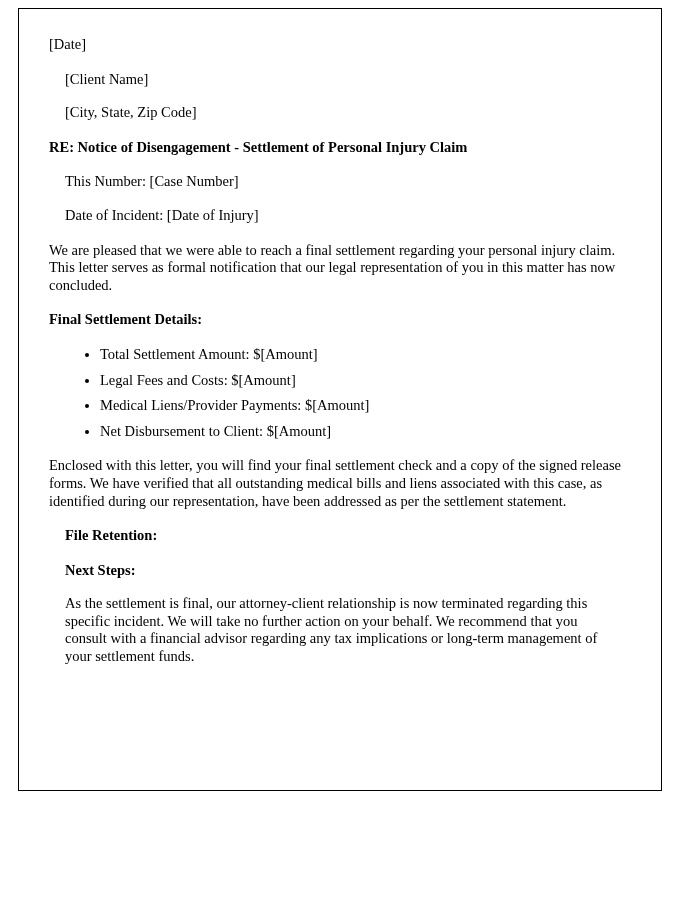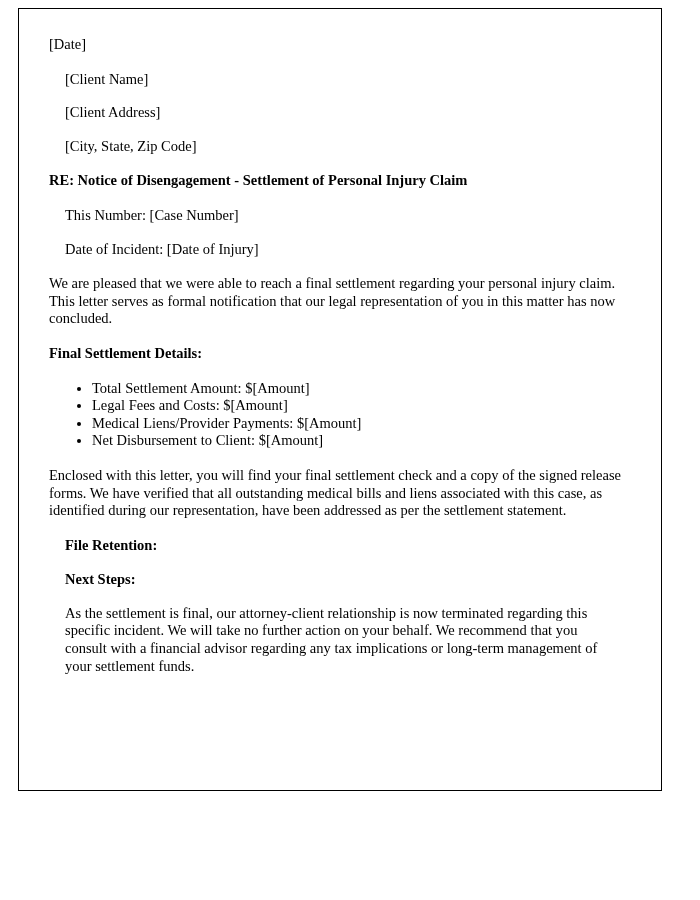--- a/index.html
+++ b/index.html
@@ -61,7 +61,6 @@
 
   <div class="block">
     <div class="line">[Client Name]</div>
-    <div class="line">[Client Address]</div>
     <div class="line">[City, State, Zip Code]</div>
   </div>
 

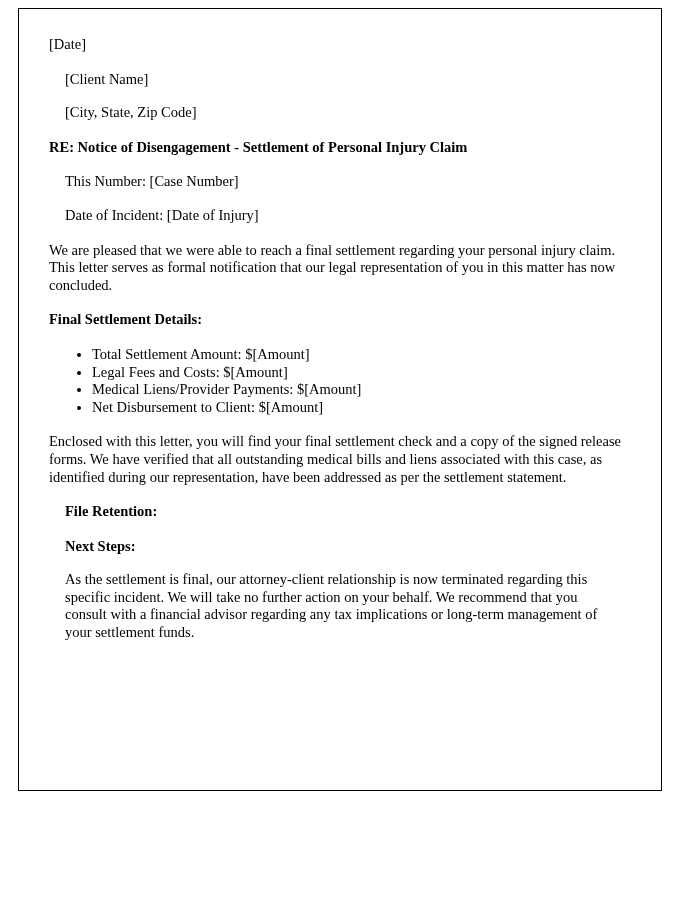--- a/index.html
+++ b/index.html
@@ -48,7 +48,7 @@
     list-style-type: disc;
   }
   ul.settlement-list li {
-    margin: 0;
+    margin: 8px;
     padding: 0;
   }
 </style>

